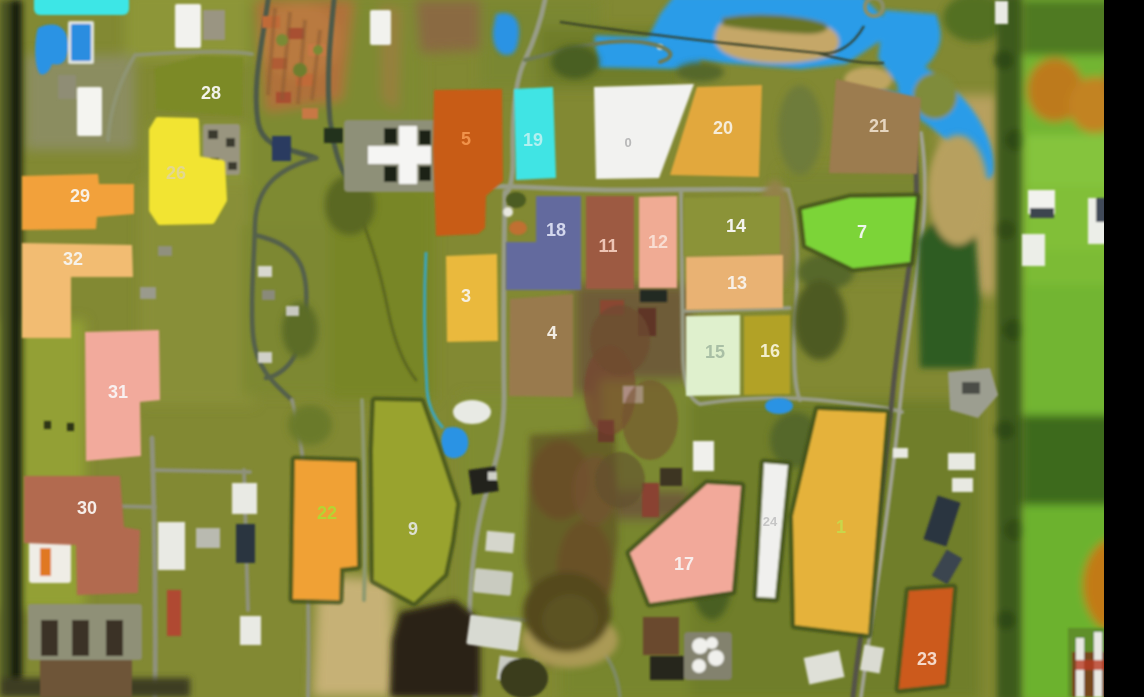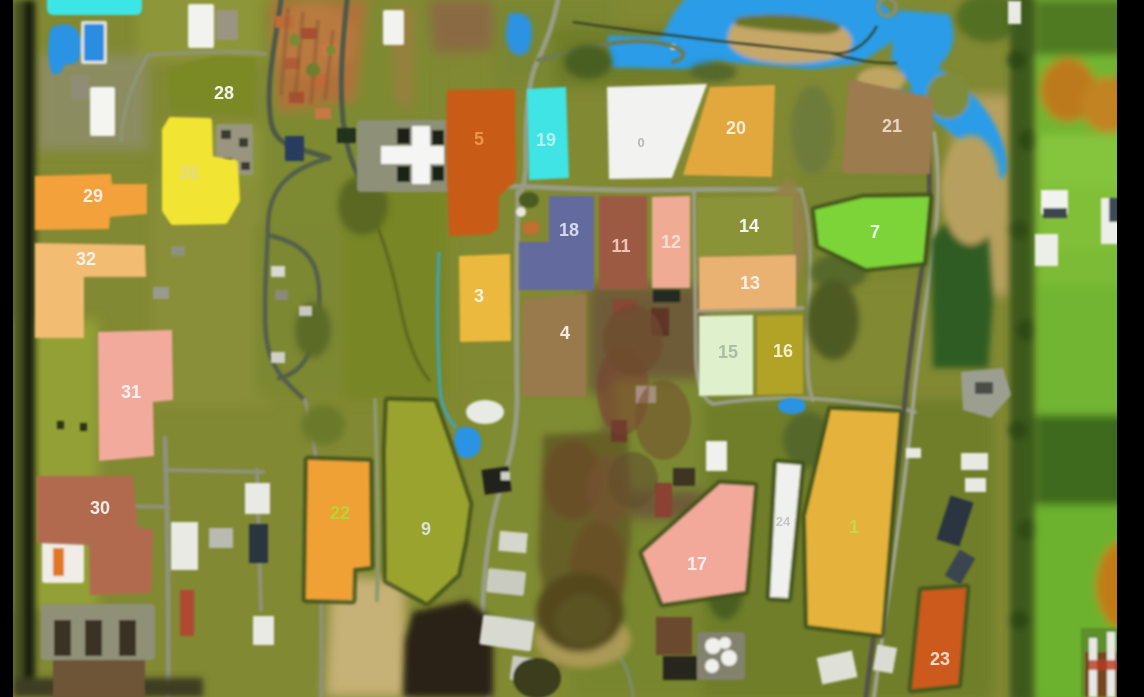--- a/index.html
+++ b/index.html
@@ -3,7 +3,7 @@
 <meta charset="utf-8">
 <style>
   html,body{margin:0;padding:0;background:#000;}
-  #map{width:1104px;height:697px;overflow:hidden;position:relative;padding-left:13px;}
+  #map{width:1104px;height:697px;overflow:hidden;position:relative;}
   svg{filter:blur(0.75px);}
 </style>
 </head>

